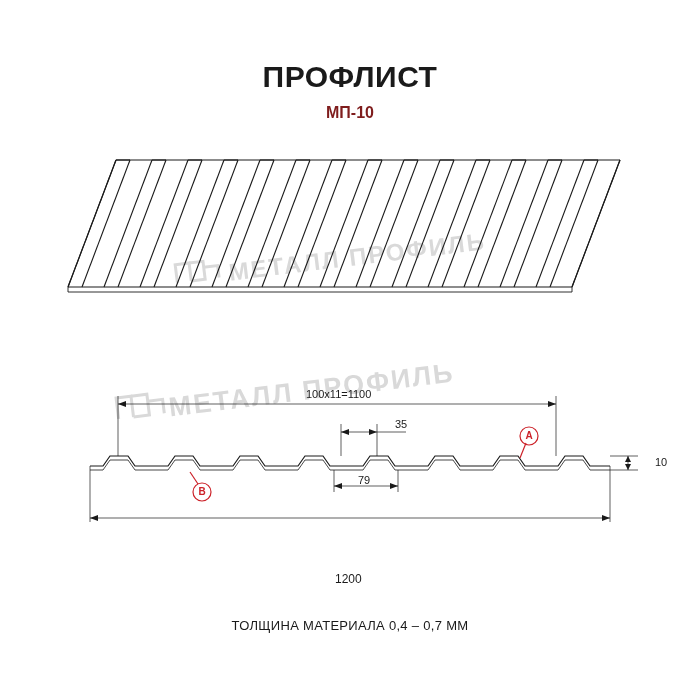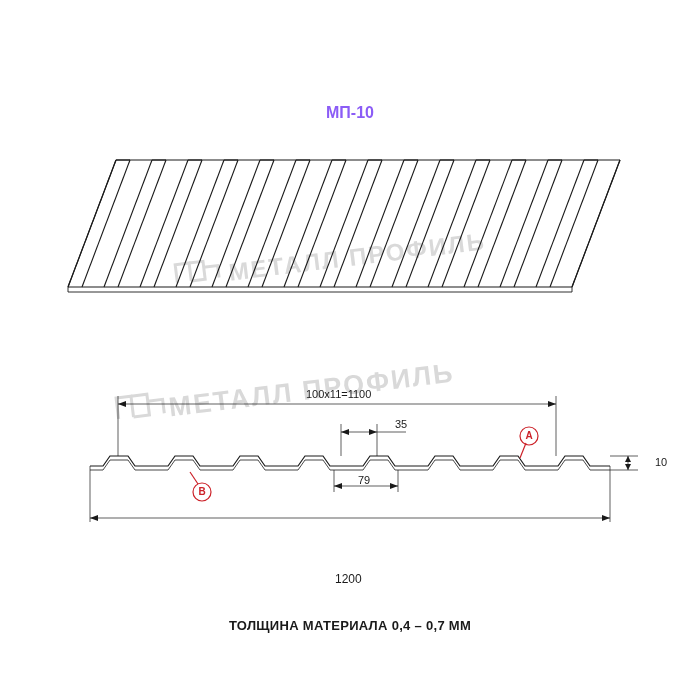--- a/index.html
+++ b/index.html
@@ -105,6 +105,7 @@
 
 <div class="page">
 
+  <div class="title">ПРОФЛИСТ</div>
   <div class="subtitle">МП-10</div>
 
   <svg class="wm-logo" style="top:250px; left:170px;" width="56" height="40" viewBox="0 0 56 40">

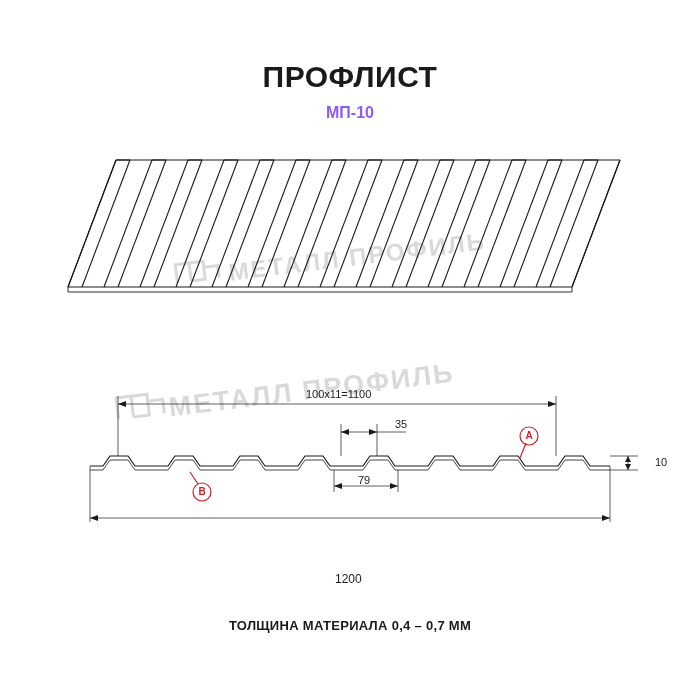--- a/index.html
+++ b/index.html
@@ -39,7 +39,7 @@
     text-align: center;
     font-size: 16px;
     font-weight: bold;
-    color: #8b5cf6;
+    color: #7f1d1d;
   }
   .footnote {
     position: absolute;

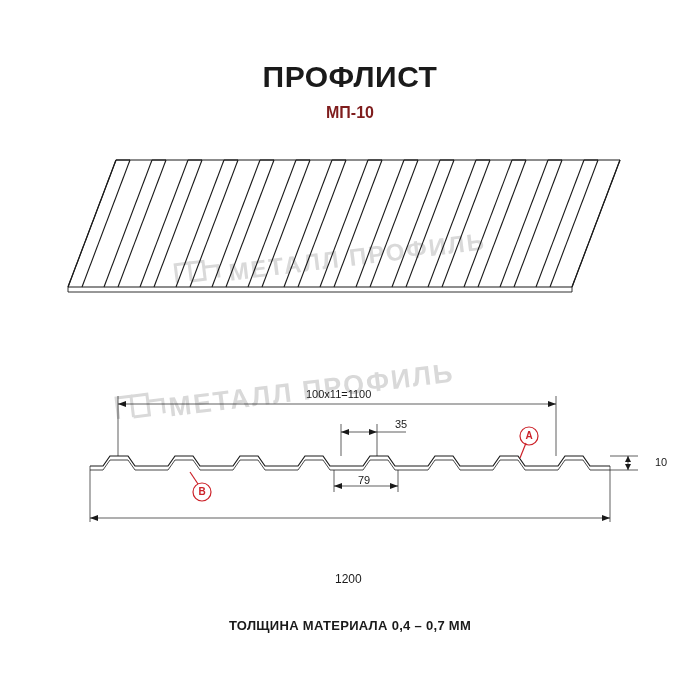--- a/index.html
+++ b/index.html
@@ -48,7 +48,7 @@
     width: 700px;
     text-align: center;
     font-size: 13px;
-    font-weight: bold;
+    font-weight: normal;
     letter-spacing: 0.3px;
     color: #1a1a1a;
   }

